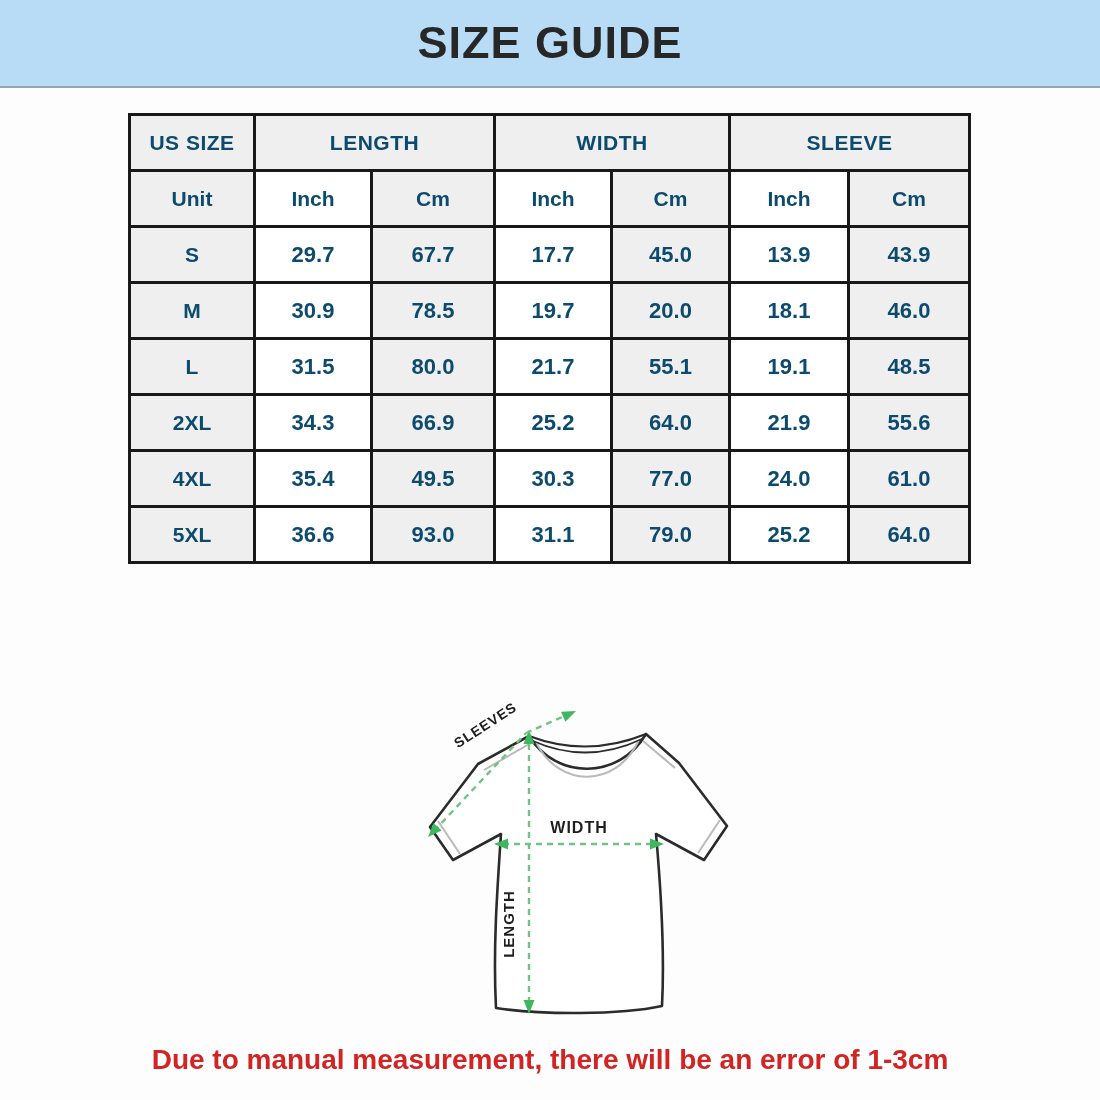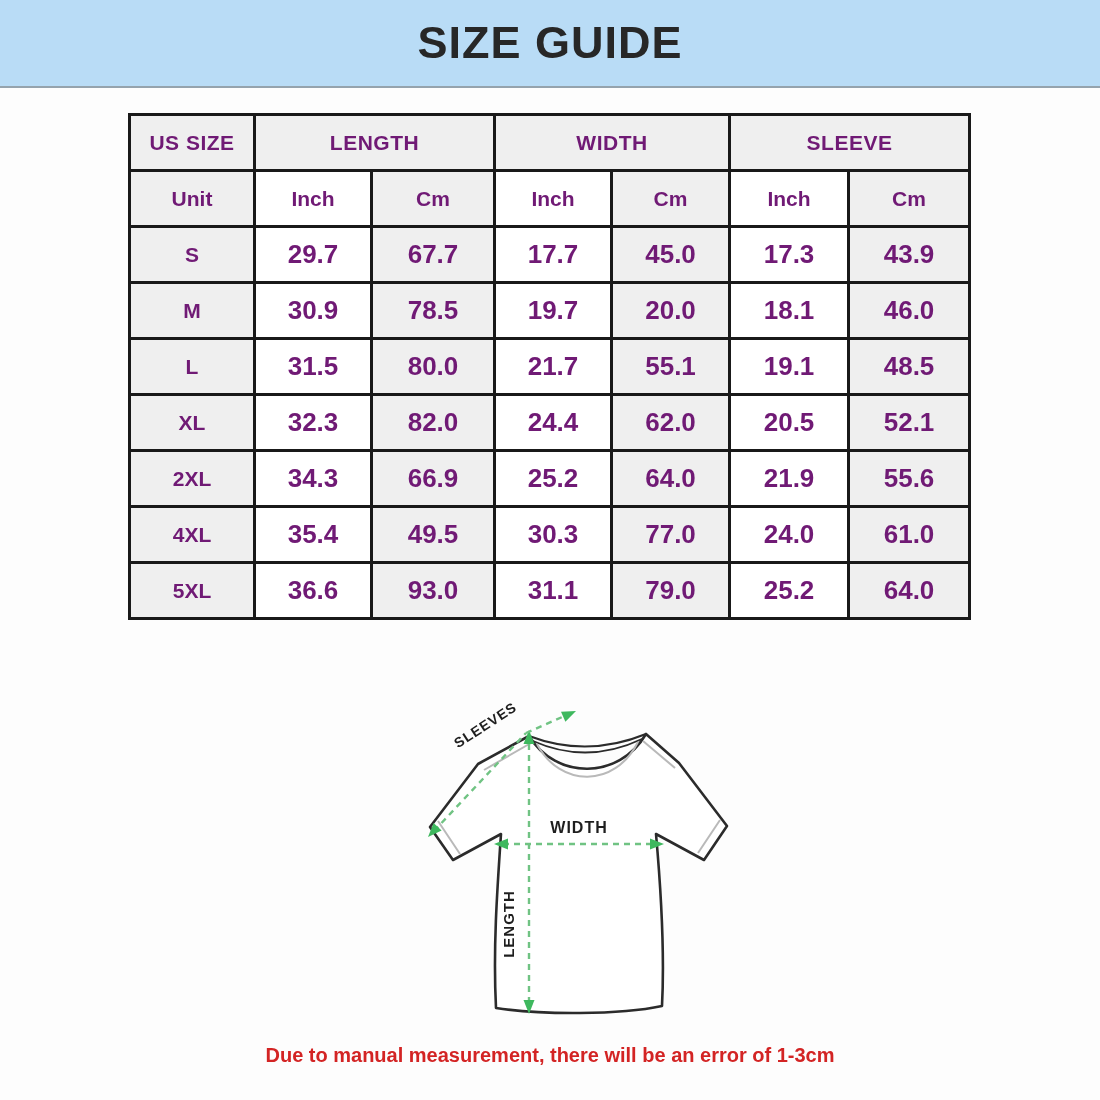--- a/index.html
+++ b/index.html
@@ -38,7 +38,7 @@
     border-collapse: collapse;
     table-layout: fixed;
     text-align: center;
-    color: #701a75;
+    color: #0c4a6e;
     font-weight: bold;
   }
   .size-table td, .size-table th {

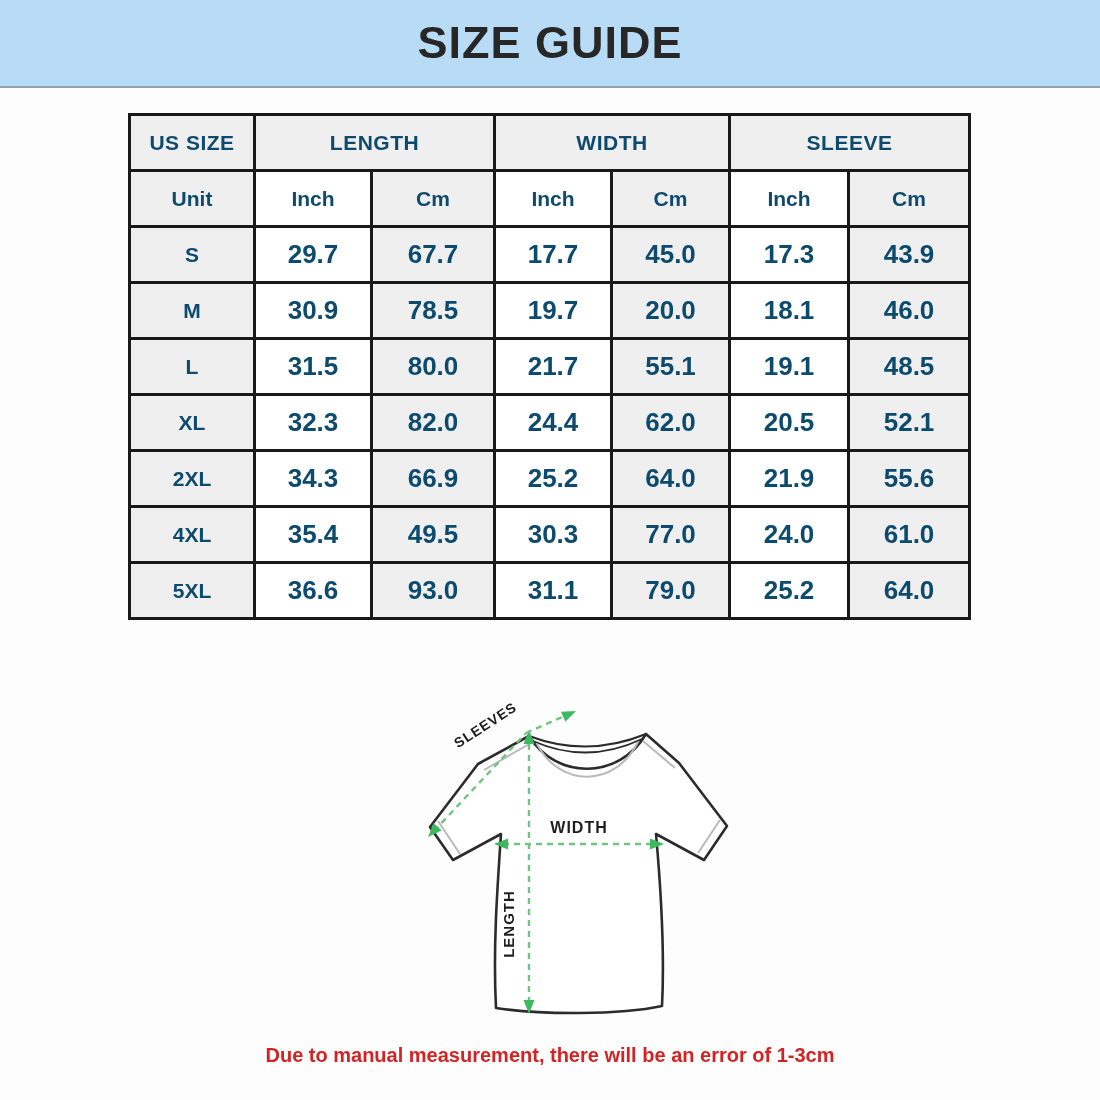--- a/index.html
+++ b/index.html
@@ -51,7 +51,7 @@
   .size-table .g { background: #efefef; }
   .size-table .w { background: #ffffff; margin-top: 40px; }
   .size-table .grp { font-size: 21px; letter-spacing: 0.5px; }
-  .size-table .num { font-size: 26px; }
+  .size-table .num { font-size: 22px; }
 
   
   .diagram {

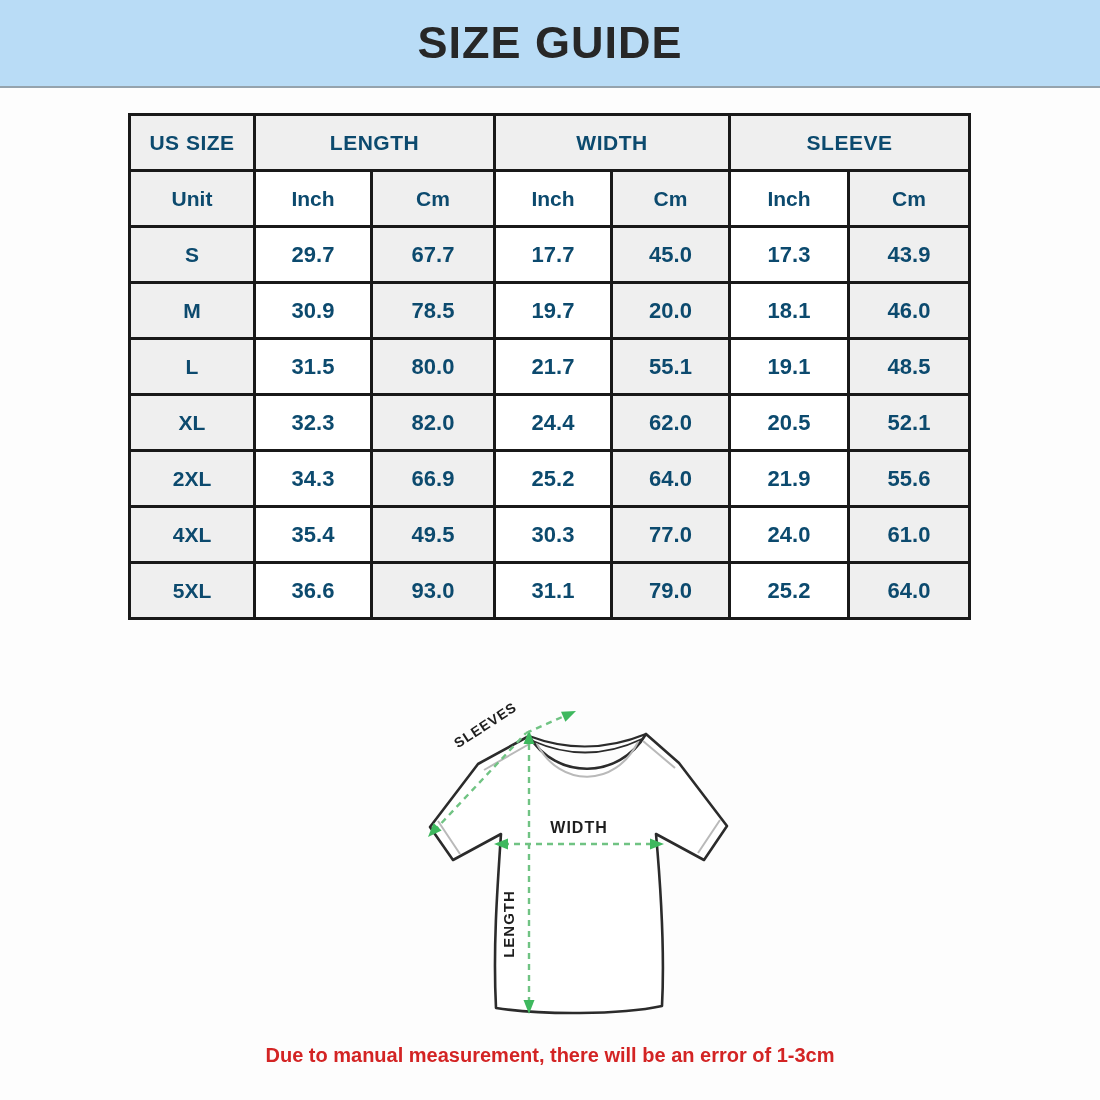--- a/index.html
+++ b/index.html
@@ -116,7 +116,7 @@
         <td class="g num">67.7</td>
         <td class="w num">17.7</td>
         <td class="g num">45.0</td>
-        <td class="w num">17.3</td>
+        <td class="w num">13.9</td>
         <td class="g num">43.9</td>
       </tr>
       <tr>

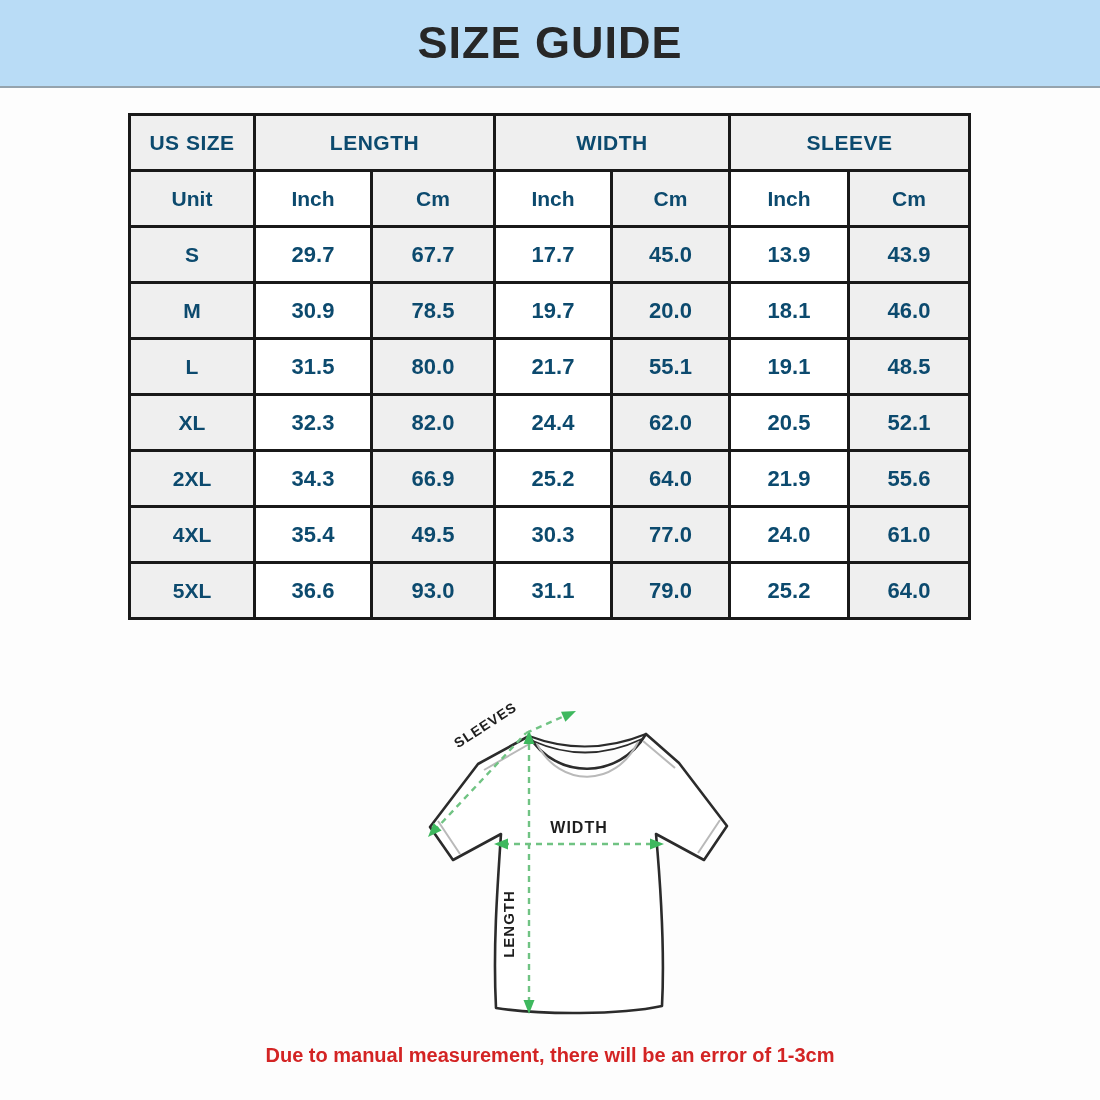--- a/index.html
+++ b/index.html
@@ -138,15 +138,6 @@
         <td class="g num">48.5</td>
       </tr>
       <tr>
-        <td class="g">XL</td>
-        <td class="w num">32.3</td>
-        <td class="g num">82.0</td>
-        <td class="w num">24.4</td>
-        <td class="g num">62.0</td>
-        <td class="w num">20.5</td>
-        <td class="g num">52.1</td>
-      </tr>
-      <tr>
         <td class="g">2XL</td>
         <td class="w num">34.3</td>
         <td class="g num">66.9</td>

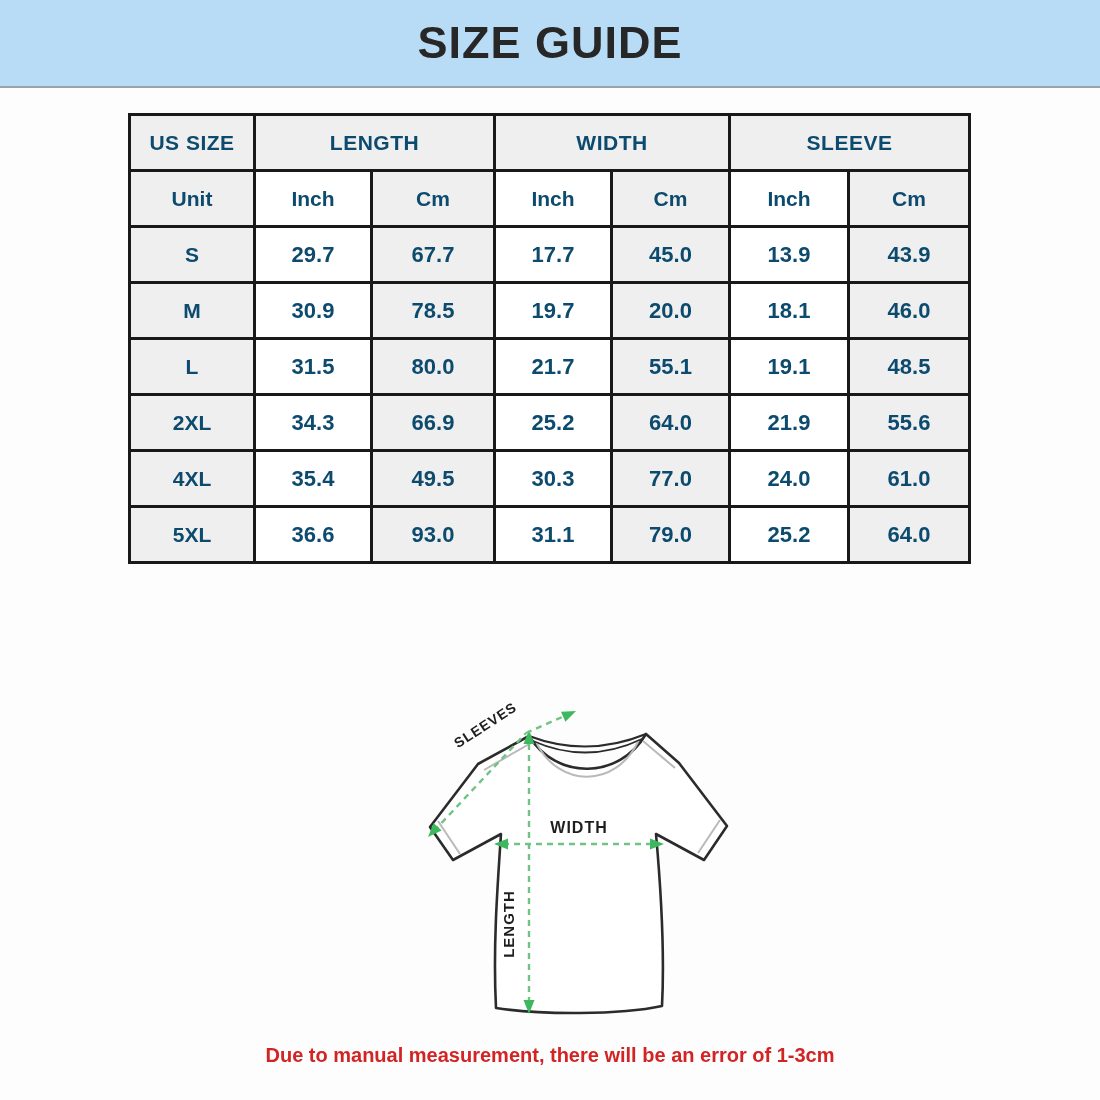--- a/index.html
+++ b/index.html
@@ -70,7 +70,7 @@
     position: absolute; left: 0; top: 1044px;
     width: 100%;
     text-align: center;
-    font-size: 20px;
+    font-size: 28px;
     font-weight: bold;
     color: #d32424;
   }

